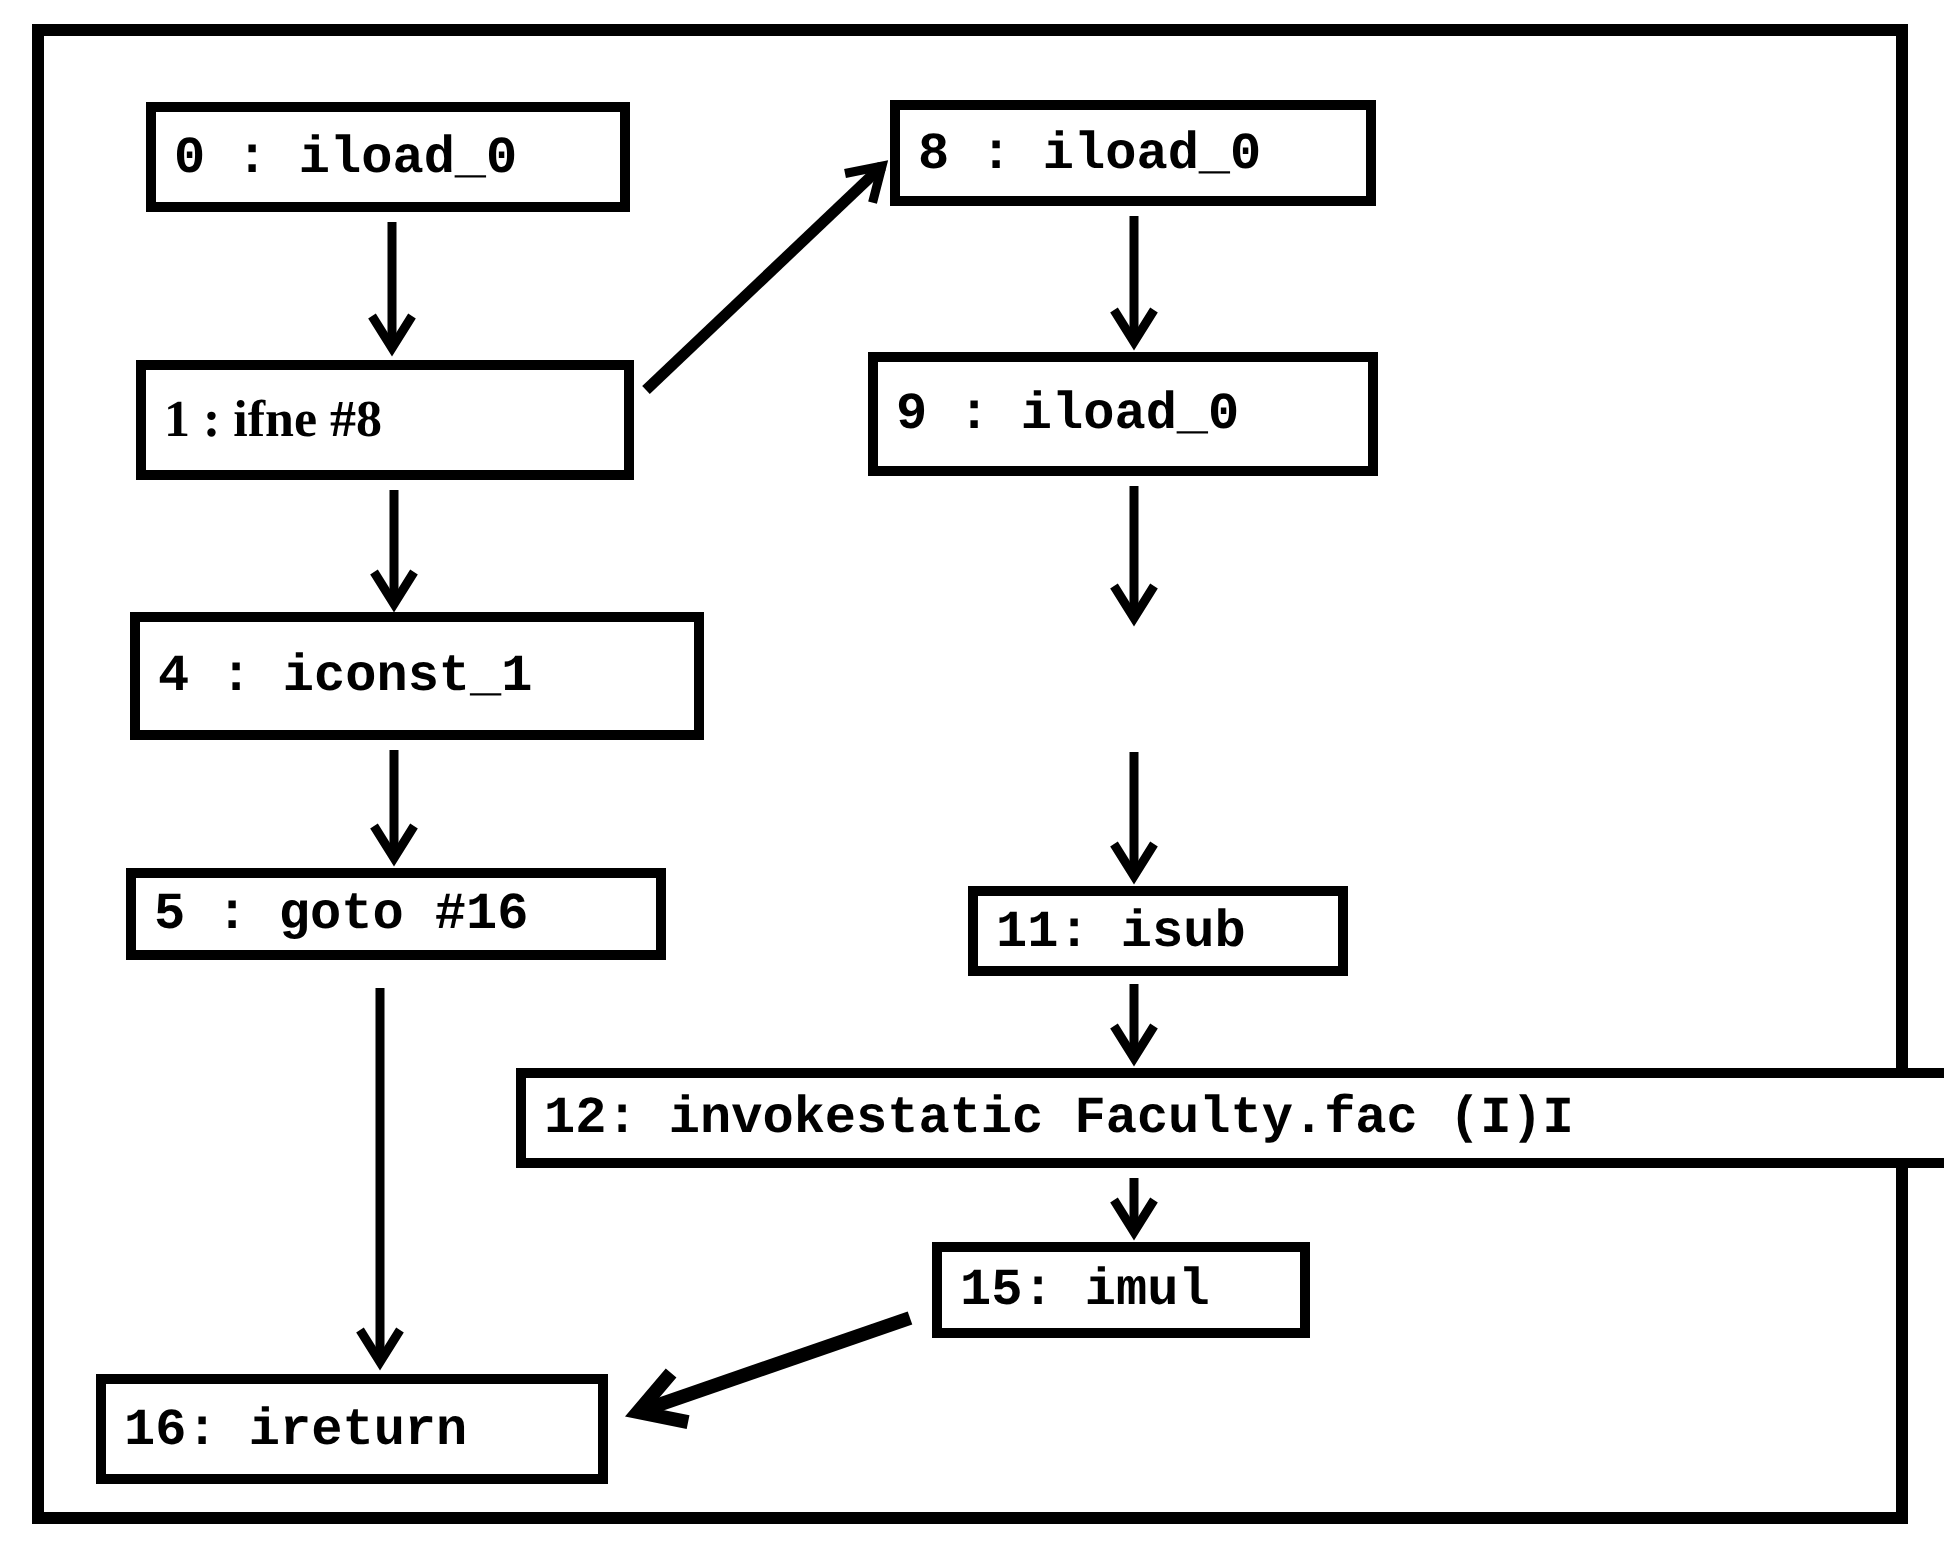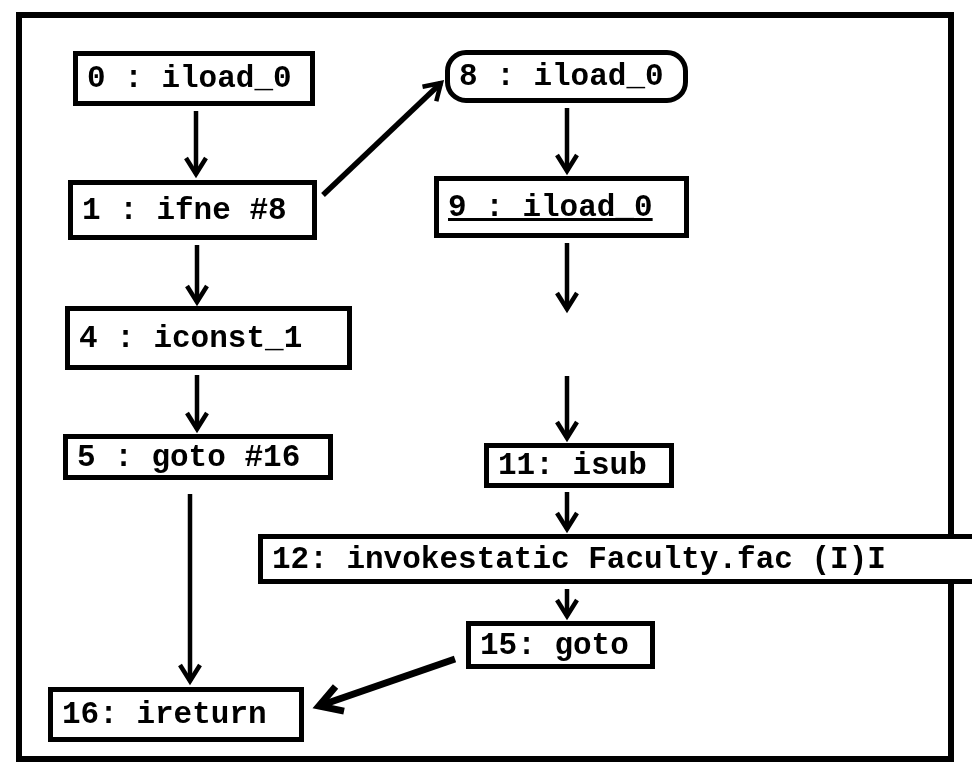--- a/index.html
+++ b/index.html
@@ -40,7 +40,7 @@
     align-items: center;
     padding-left: 9px;
     font-weight: bold;
-    font-size: 31px;
+    font-size: 26px;
     color: #000000;
     white-space: pre;
     line-height: 1;

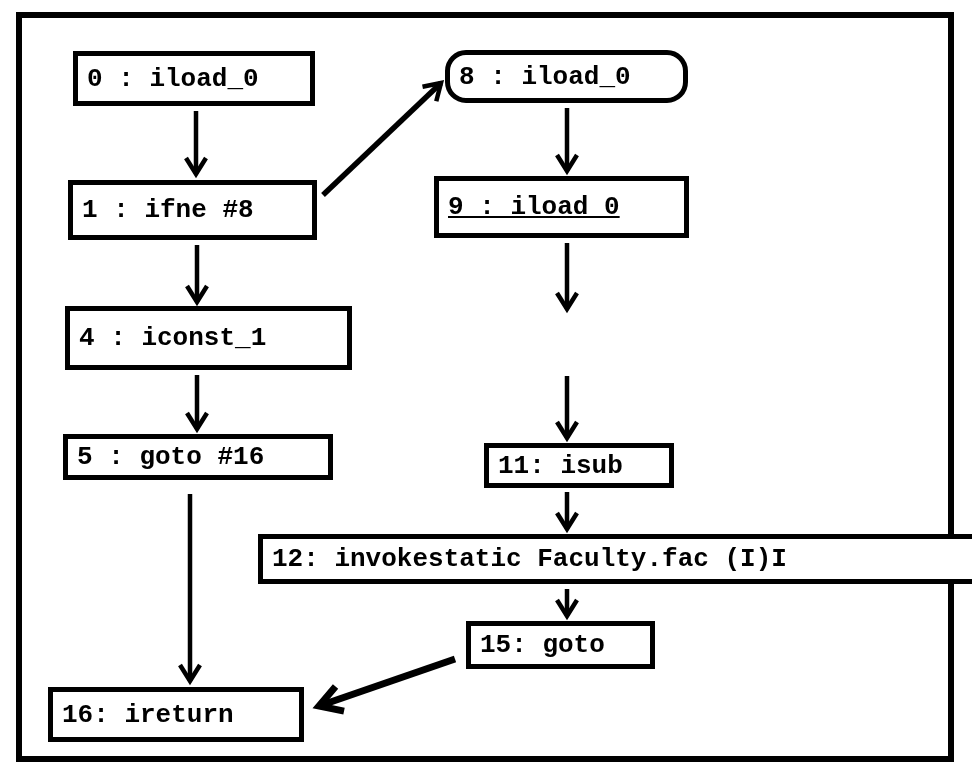--- a/index.html
+++ b/index.html
@@ -47,7 +47,7 @@
   }
   
   .n0  { left: 73px;  top: 51px;  width: 242px; height: 55px; }
-  .n8  { left: 445px; top: 50px;  width: 243px; height: 53px; border-radius: 21px; }
+  .n8  { left: 445px; top: 50px;  width: 243px; height: 53px; }
   .n1  { left: 68px;  top: 180px; width: 249px; height: 60px; }
   .n9  { left: 434px; top: 176px; width: 255px; height: 62px; text-decoration: underline; }
   .n4  { left: 65px;  top: 306px; width: 287px; height: 64px; }

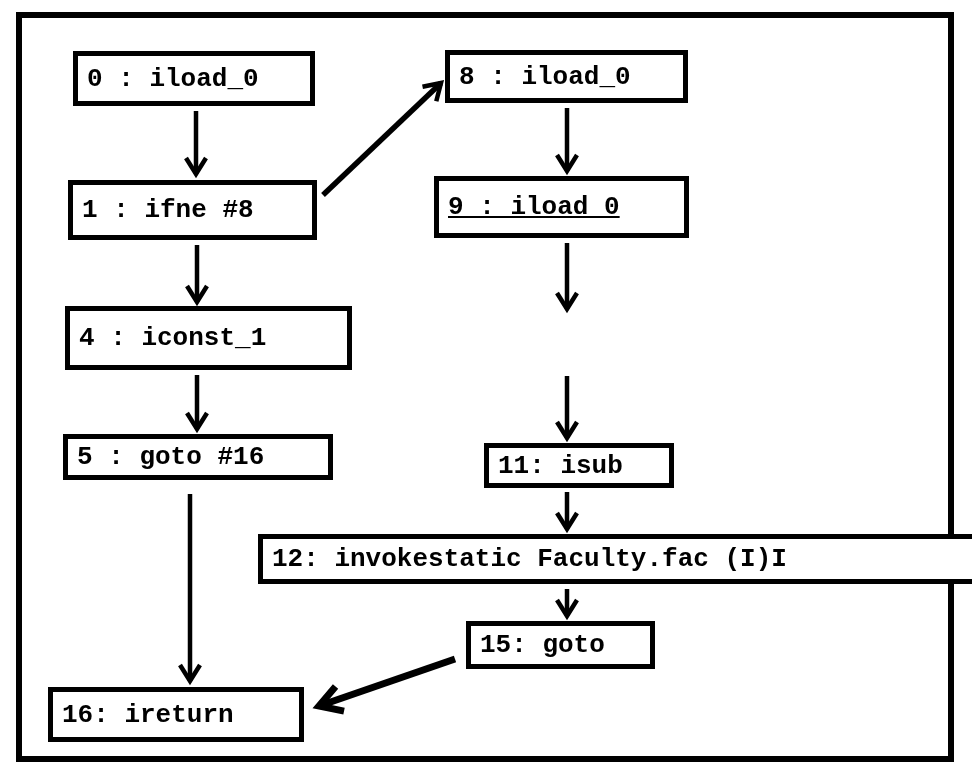--- a/index.html
+++ b/index.html
@@ -48,7 +48,7 @@
   
   .n0  { left: 73px;  top: 51px;  width: 242px; height: 55px; }
   .n8  { left: 445px; top: 50px;  width: 243px; height: 53px; }
-  .n1  { left: 68px;  top: 180px; width: 249px; height: 60px; }
+  .n1  { left: 68px;  top: 180px; width: 249px; height: 60px; font-family: Liberation Serif, serif; }
   .n9  { left: 434px; top: 176px; width: 255px; height: 62px; text-decoration: underline; }
   .n4  { left: 65px;  top: 306px; width: 287px; height: 64px; }
   .n10 { left: 433px; top: 314px; width: 256px; height: 57px; }

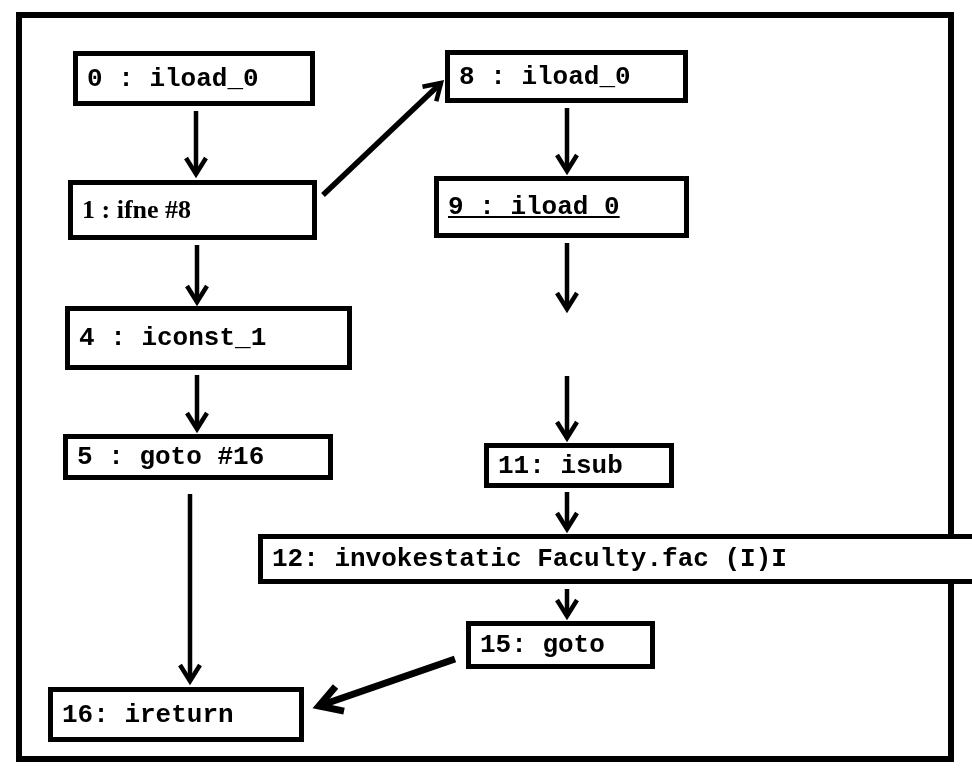--- a/index.html
+++ b/index.html
@@ -49,7 +49,7 @@
   .n0  { left: 73px;  top: 51px;  width: 242px; height: 55px; }
   .n8  { left: 445px; top: 50px;  width: 243px; height: 53px; }
   .n1  { left: 68px;  top: 180px; width: 249px; height: 60px; font-family: Liberation Serif, serif; }
-  .n9  { left: 434px; top: 176px; width: 255px; height: 62px; text-decoration: underline; }
+  .n9  { left: 434px; top: 176px; width: 255px; height: 62px; }
   .n4  { left: 65px;  top: 306px; width: 287px; height: 64px; }
   .n10 { left: 433px; top: 314px; width: 256px; height: 57px; }
   .n5  { left: 63px;  top: 434px; width: 270px; height: 46px; }

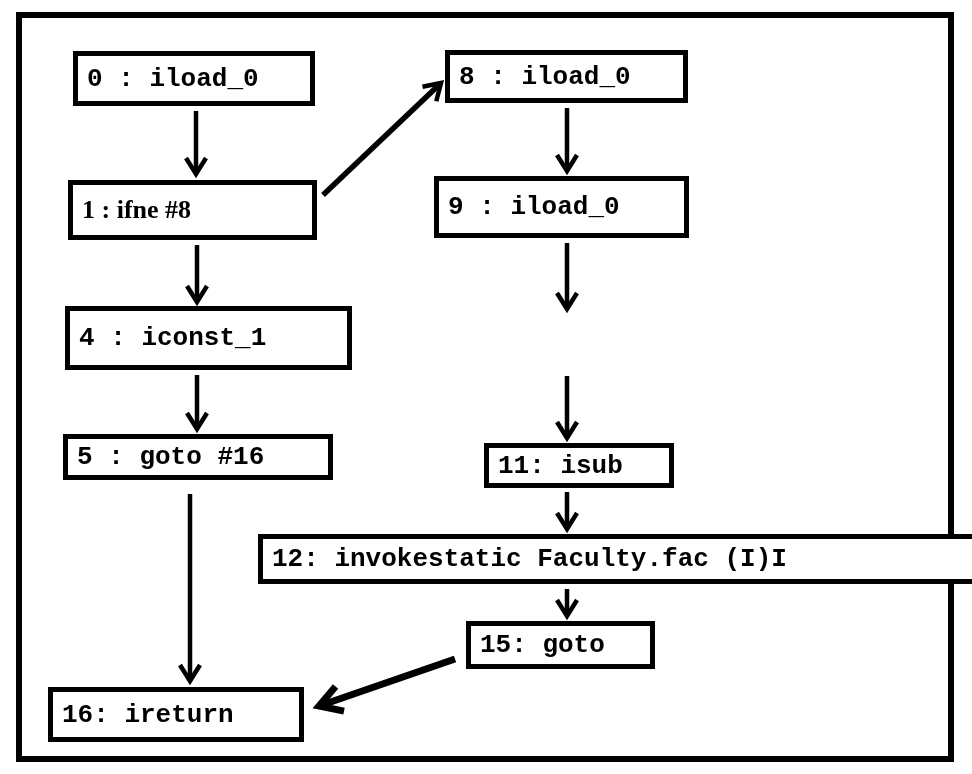--- a/index.html
+++ b/index.html
@@ -113,7 +113,7 @@
     <span>12: invokestatic Faculty.fac (I)I</span>
   </div>
   <div class="node n15">
-    <span>15: goto</span>
+    <span>15: imul</span>
   </div>
   <div class="node n16">
     <span>16: ireturn</span>

